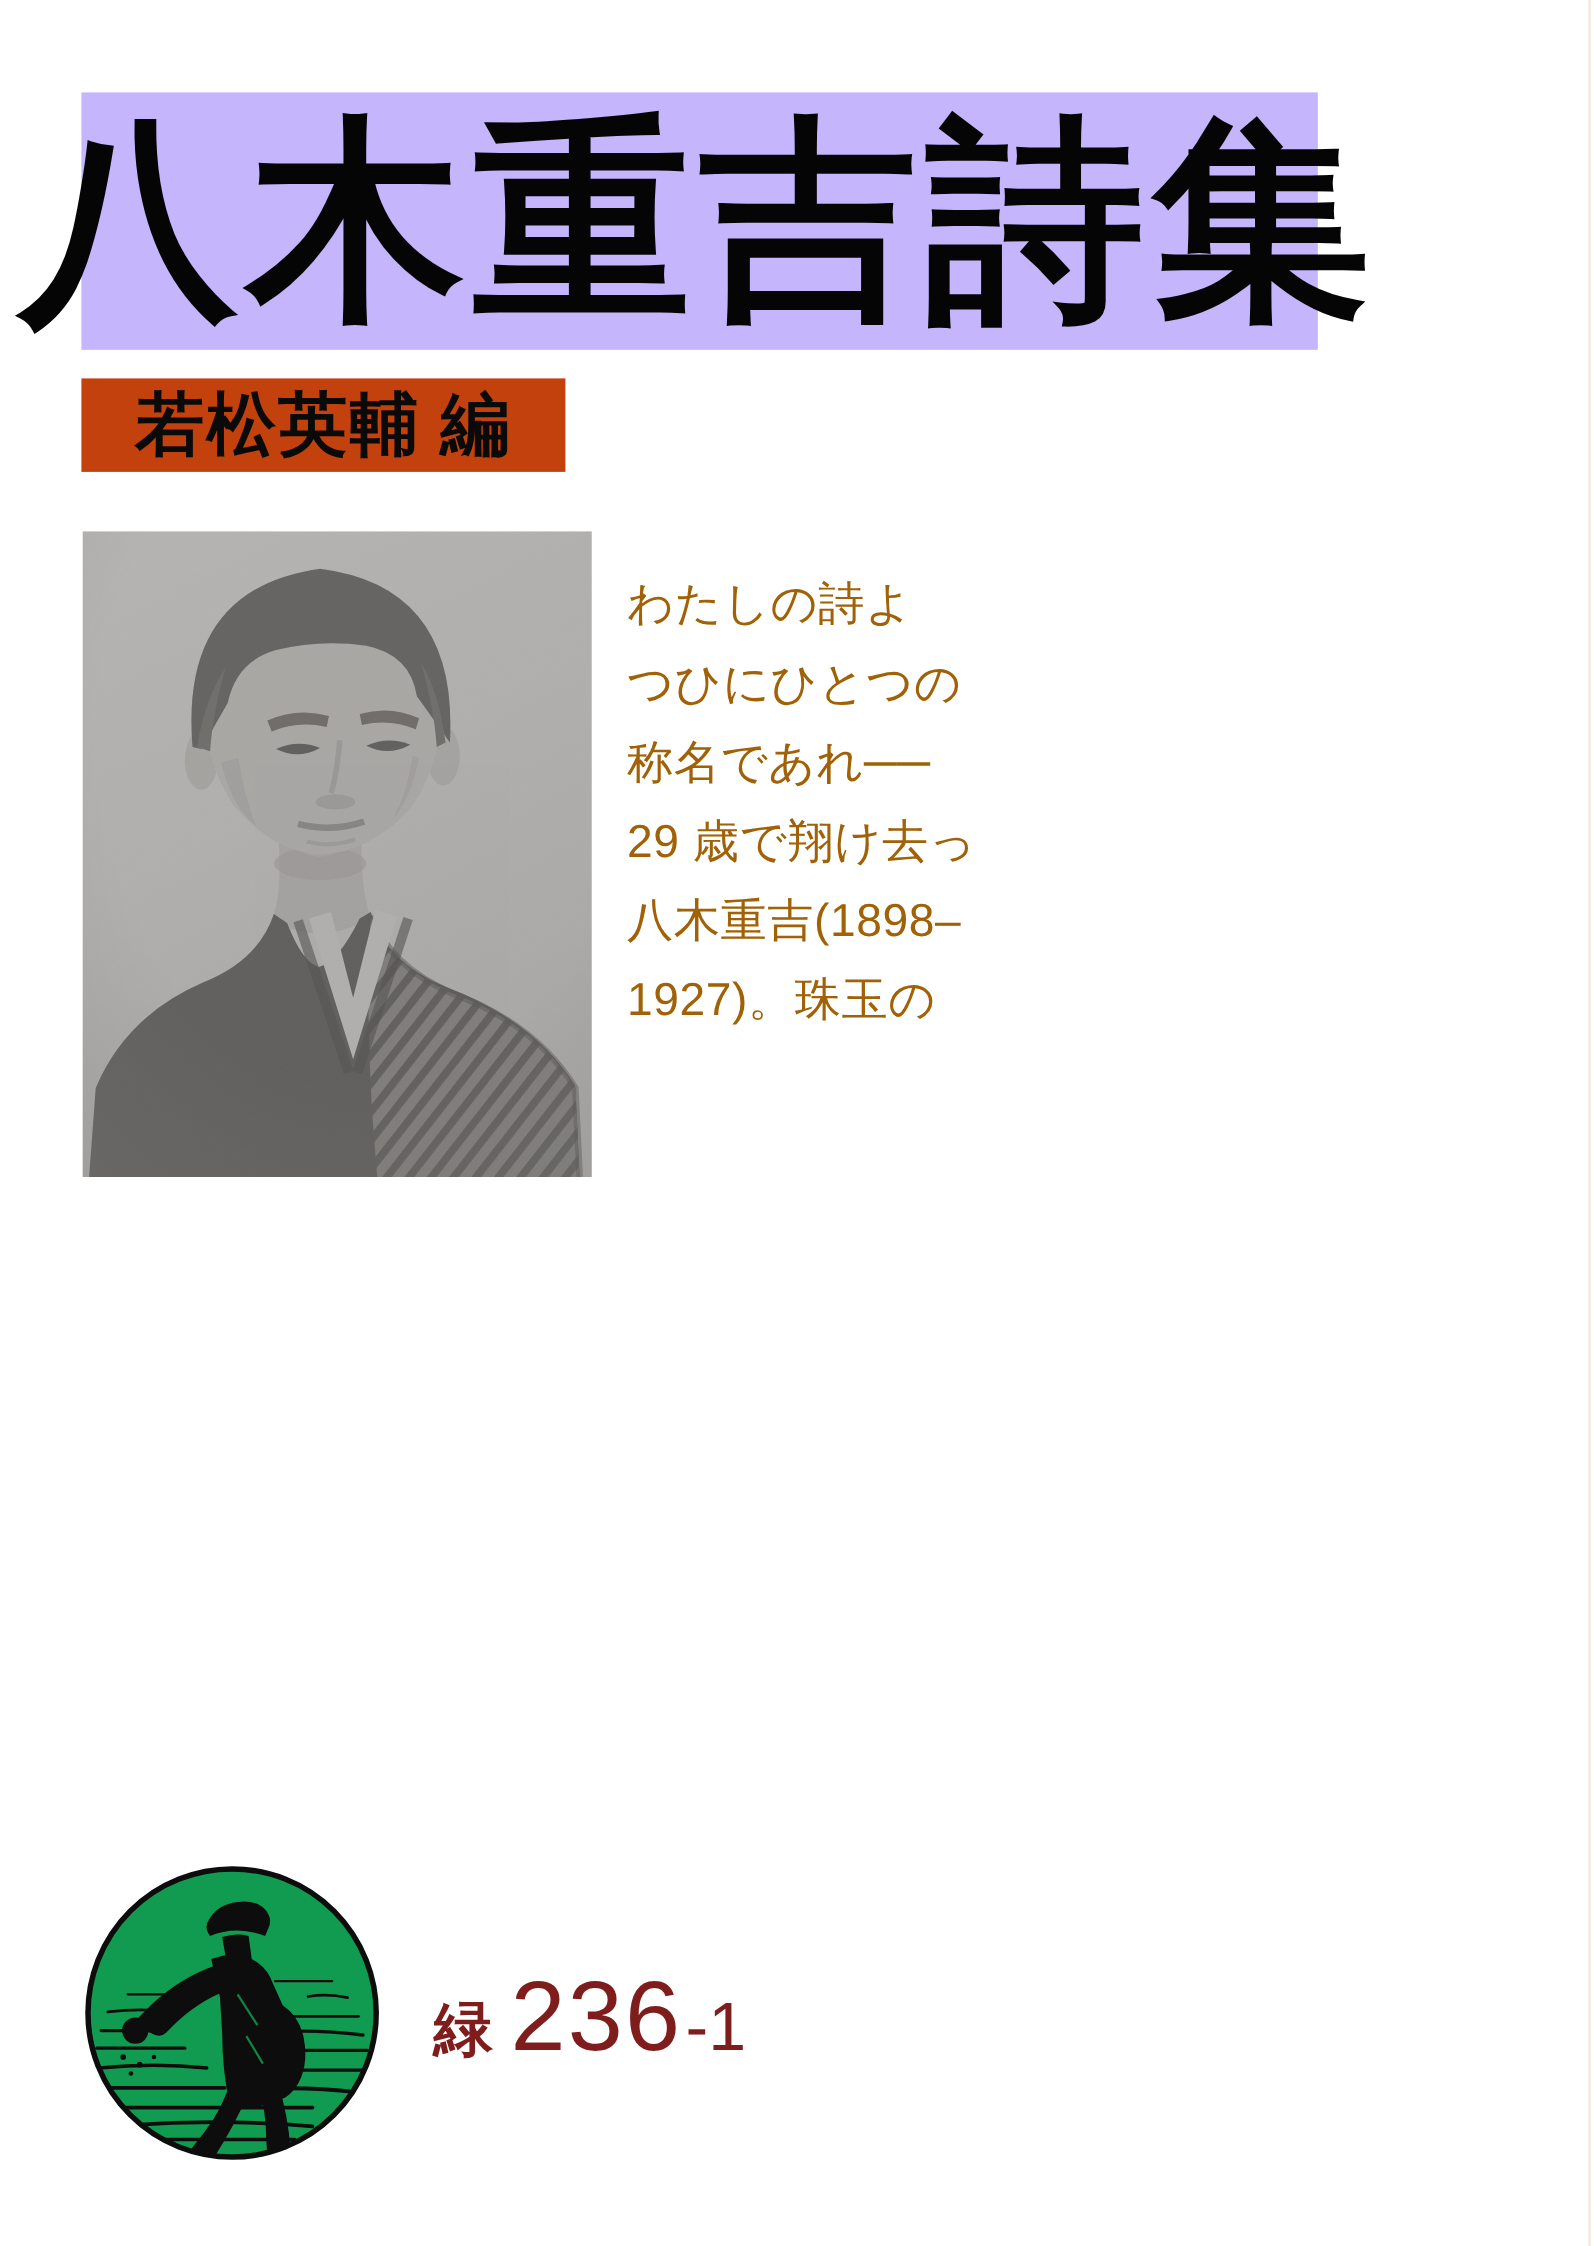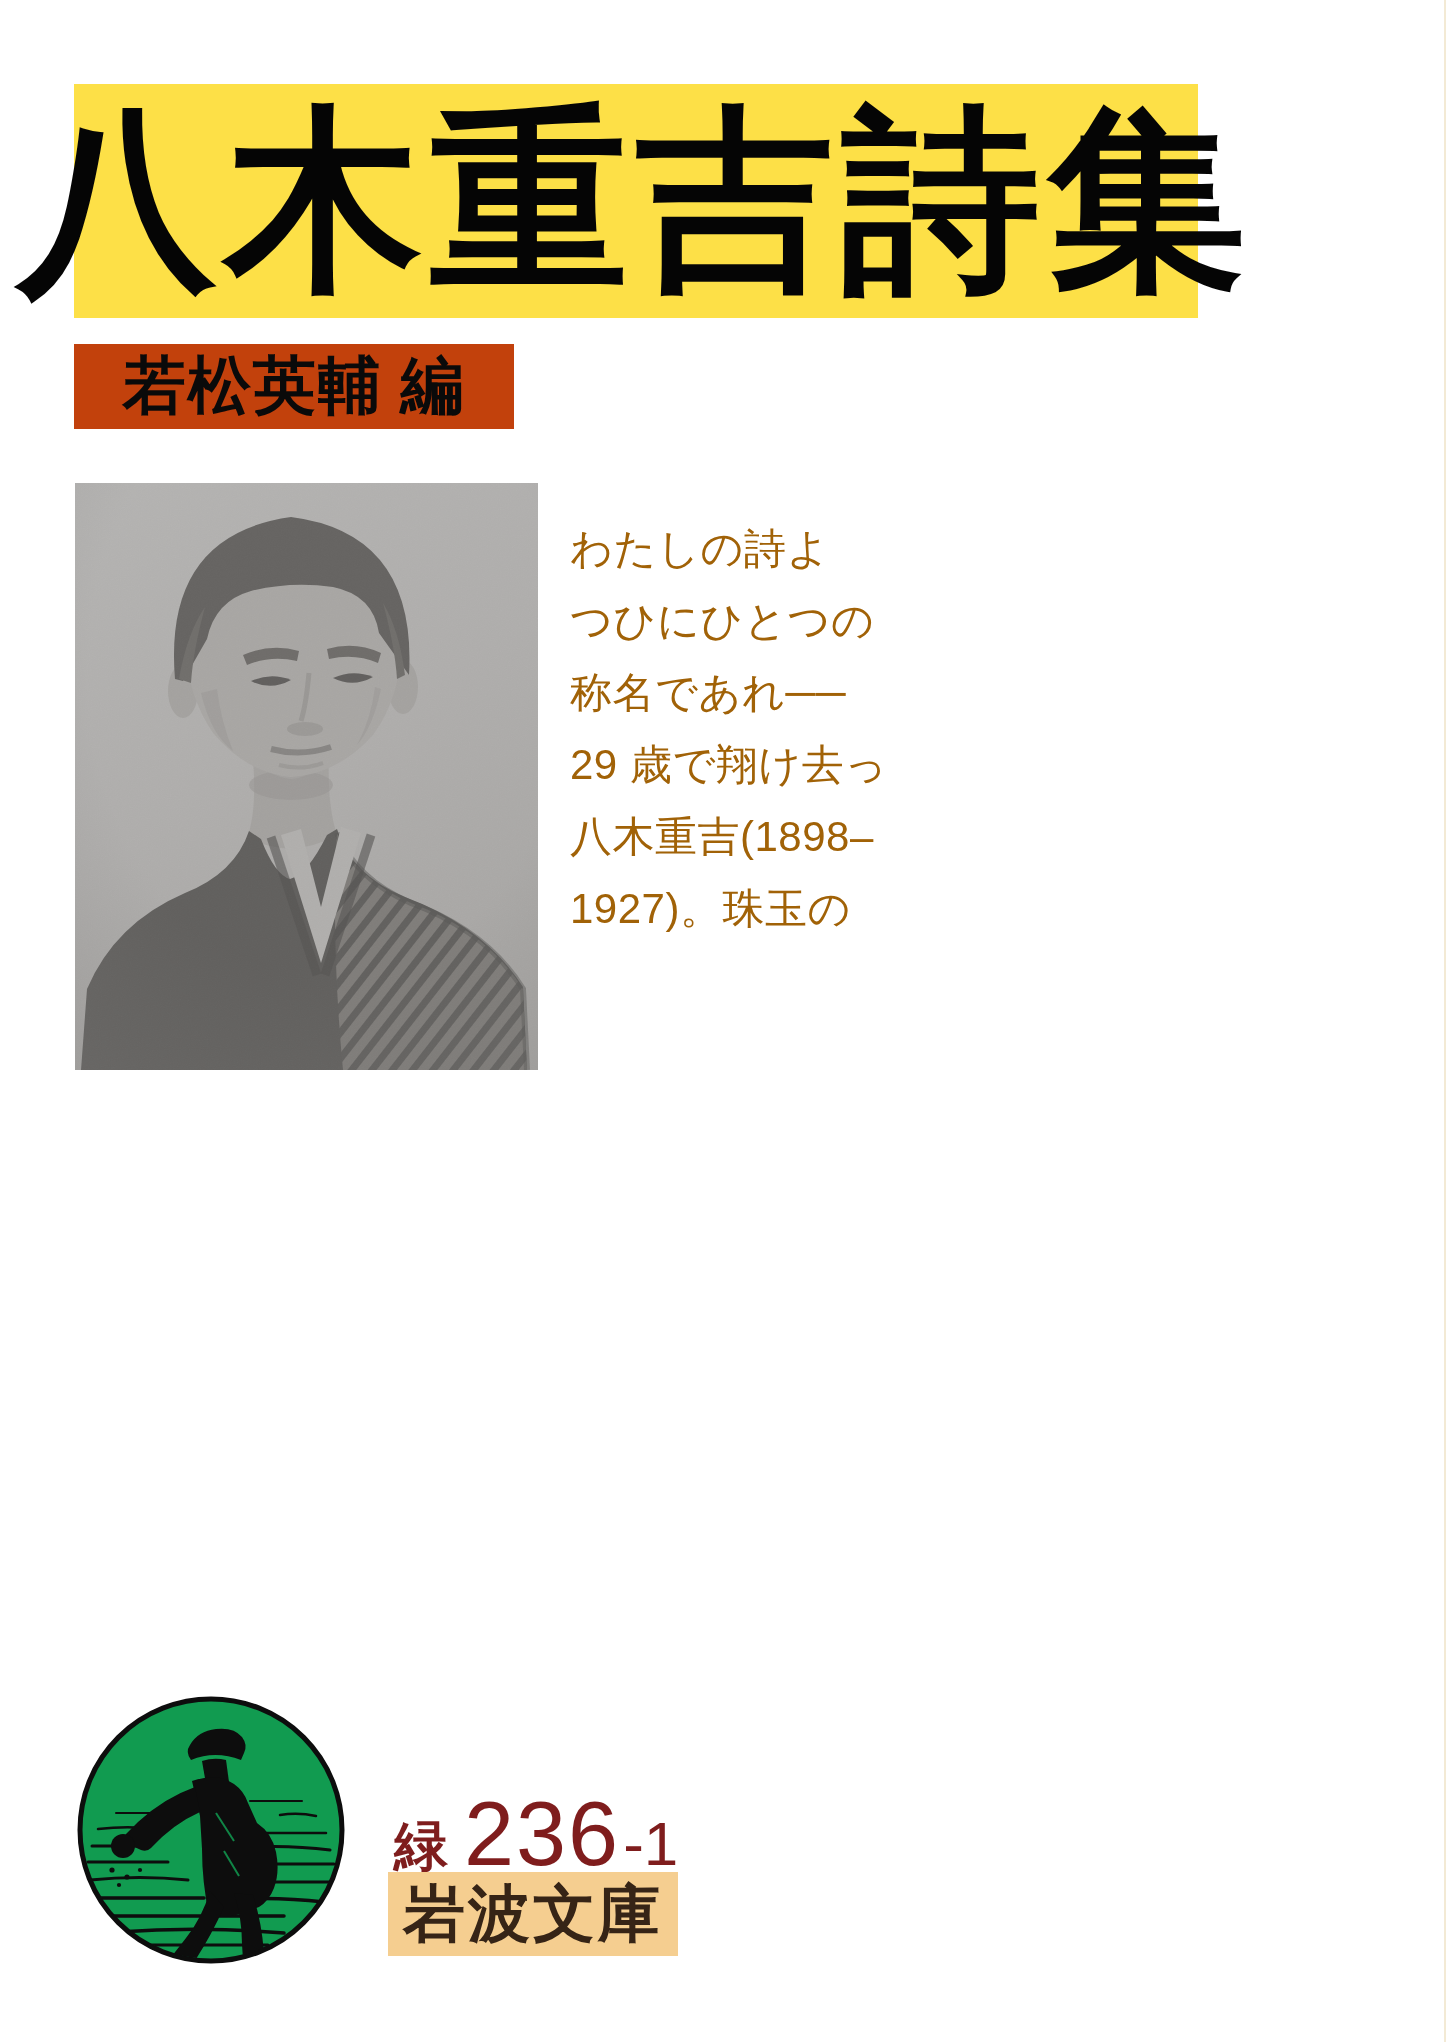--- a/index.html
+++ b/index.html
@@ -11,7 +11,7 @@
 
   
   .title-band {
-    left:74px; top:84px; width:1124px; height:234px; background:#fde047;
+    left:74px; top:84px; width:1124px; height:234px; background:#c4b5fd;
     display:flex; align-items:center; justify-content:center;
   }
   .title-text {

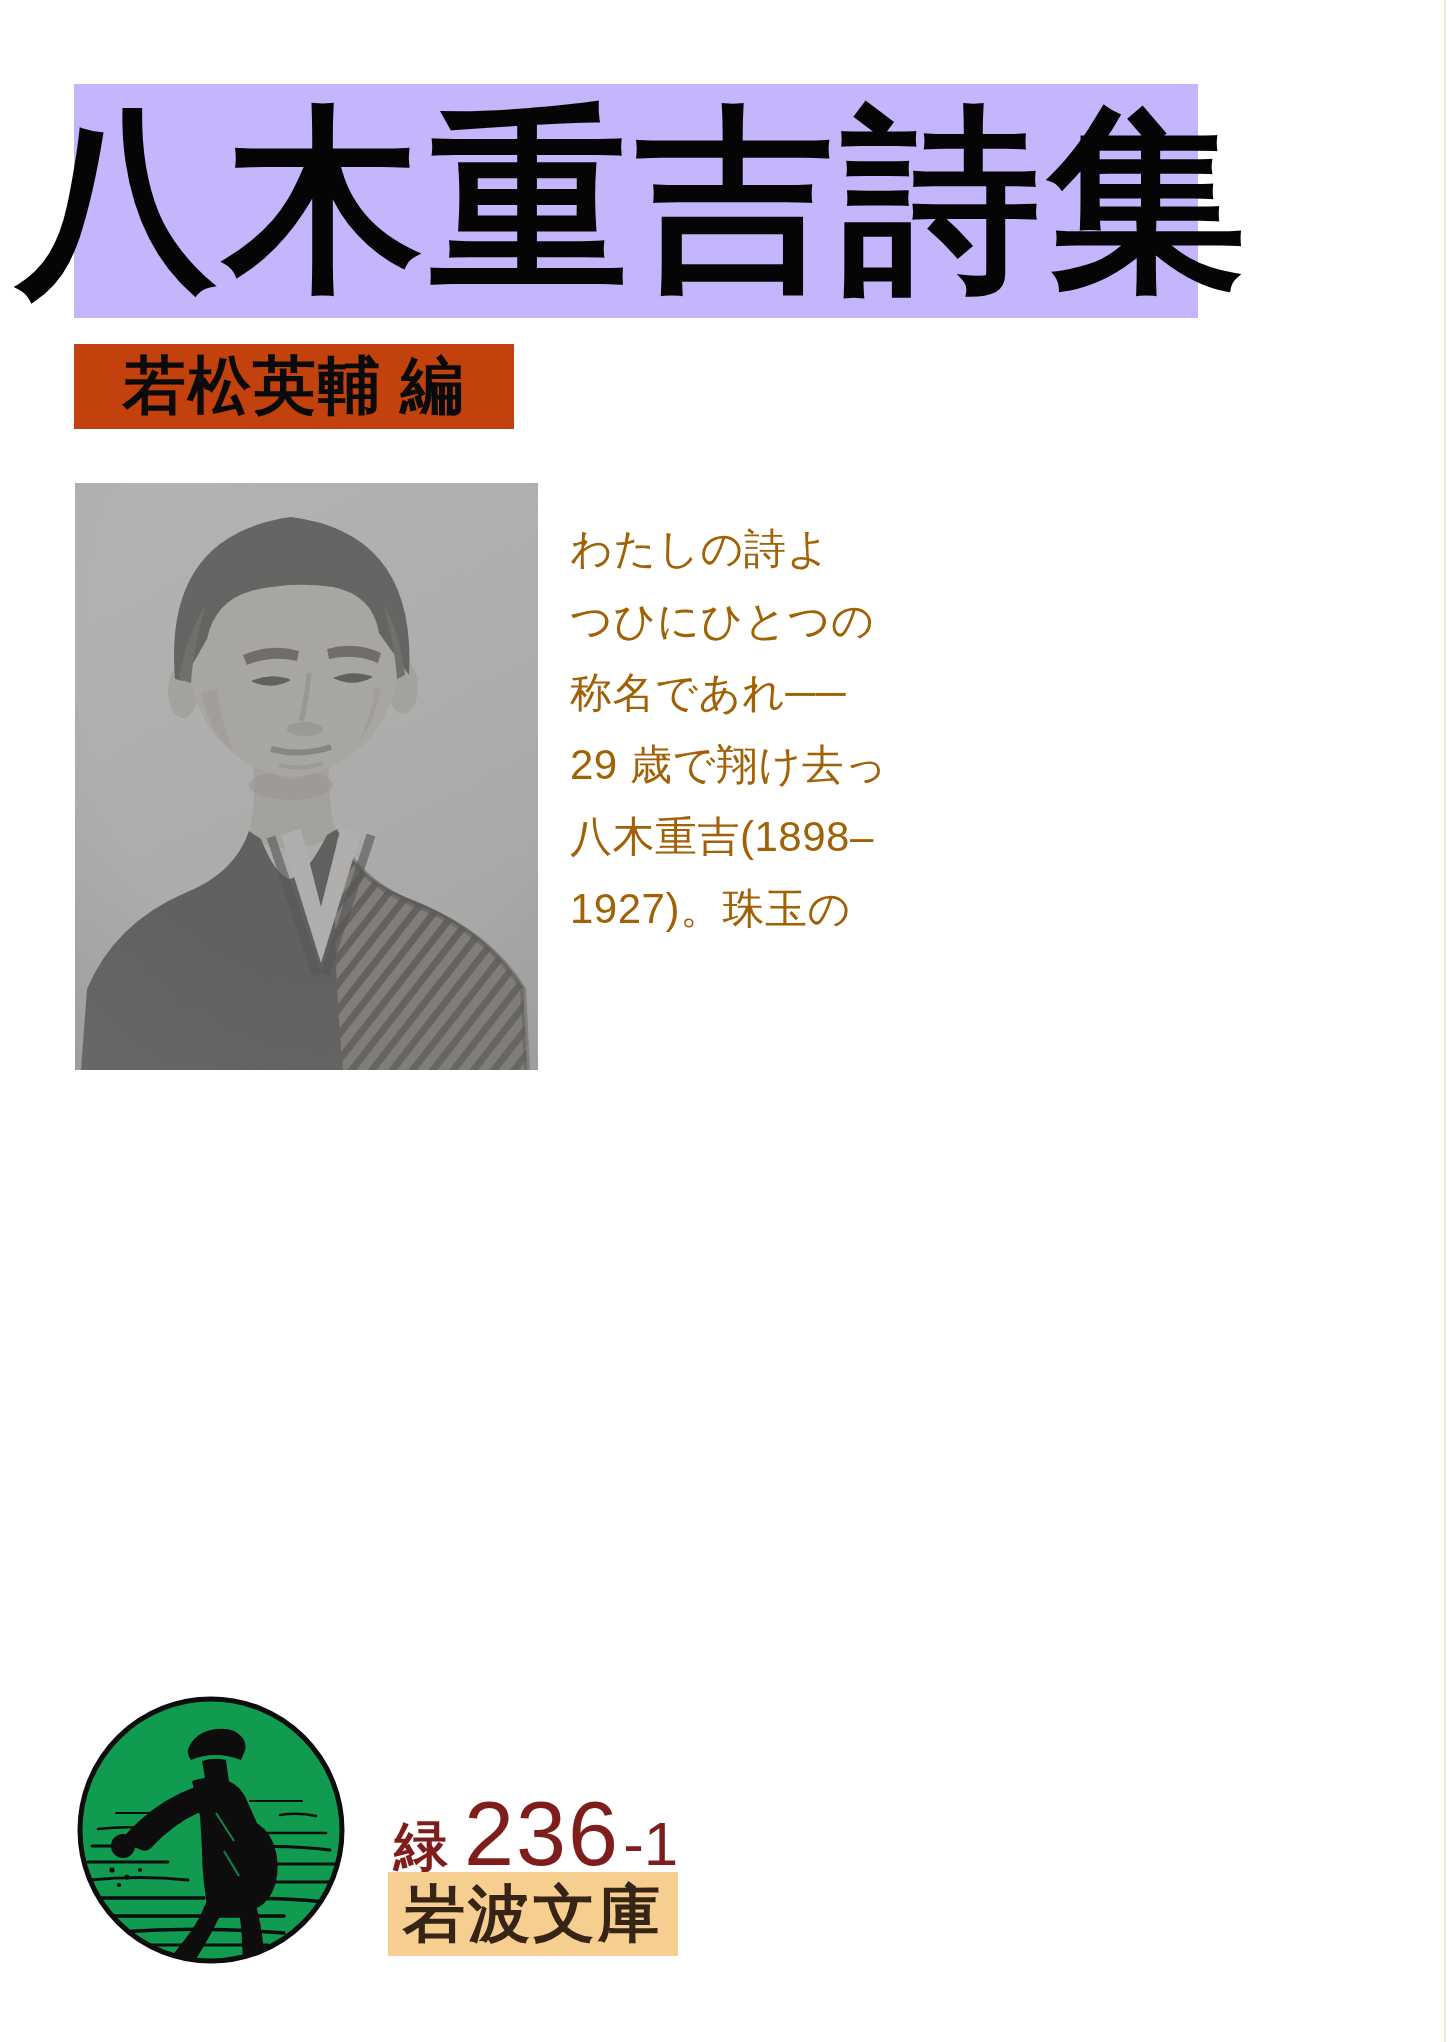--- a/index.html
+++ b/index.html
@@ -207,9 +207,6 @@
     <span class="series-color">緑</span><span class="series-number">236</span><span class="series-sub">-1</span>
   </div>
 
-  <div class="abs pub-band">
-    <div class="pub-text">岩波文庫</div>
-  </div>
 
   <div class="abs scan-edge"></div>
 </div>

